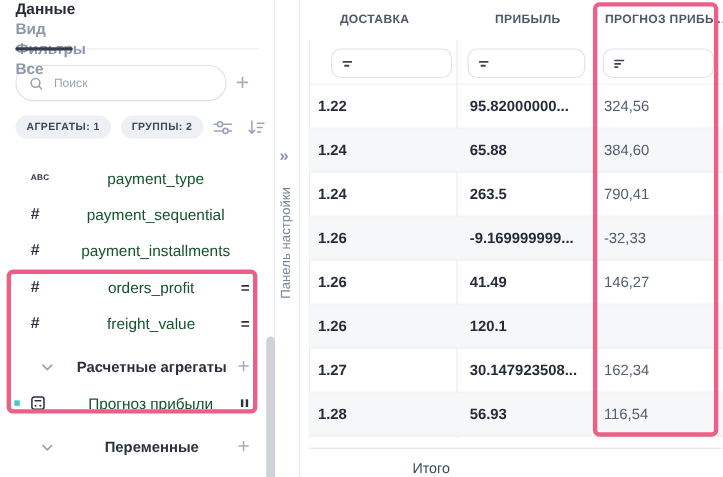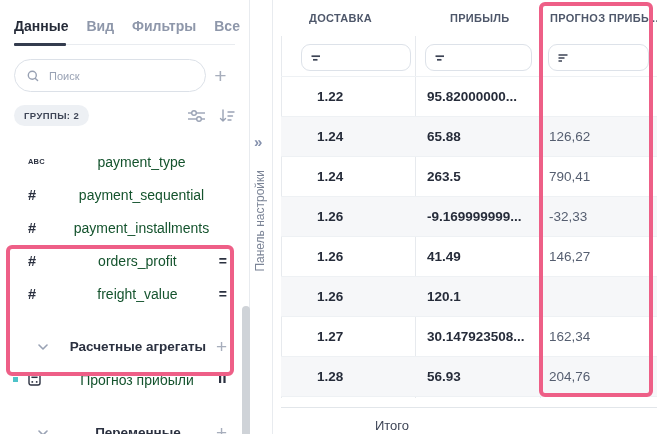--- a/index.html
+++ b/index.html
@@ -8,7 +8,7 @@
 
   
   .sidebar{position:absolute;left:0;top:0;width:250px;height:434px;background:#fff;border-right:1px solid #e8ebef;box-sizing:border-box;}
-  .tabs{margin:0 14px;display:flex;gap:18px;align-items:flex-end;height:45px;border-bottom:1px solid #e9ecf0;position:relative;padding-bottom:10px;box-sizing:border-box;}
+  .tabs{margin:0 14px;display:flex;gap:2px;height:45px;border-bottom:1px solid #e9ecf0;position:relative;padding-bottom:10px;box-sizing:border-box;flex-direction:column;}
   .tab{font-size:14px;font-weight:600;color:#8e97aa;white-space:nowrap;cursor:default;}
   .tab.active{color:#252b38;}
   .tab.active::after{content:"";position:absolute;bottom:-2px;left:0;width:52px;height:3px;background:#343c4e;border-radius:1px;}

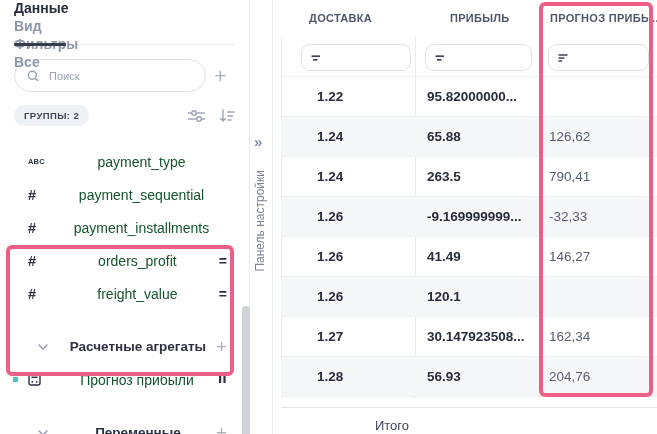--- a/index.html
+++ b/index.html
@@ -61,7 +61,7 @@
   .trow{height:40px;display:flex;align-items:center;border-bottom:1px solid #eef1f4;box-sizing:border-box;}
   .trow:nth-child(even){background:#f6f7f9;}
   .td{box-sizing:border-box;white-space:nowrap;overflow:hidden;}
-  .td1{width:134px;padding-left:36px;font-weight:700;color:#262c3a;}
+  .td1{width:134px;padding-left:8px;font-weight:700;color:#262c3a;}
   .td2{width:125px;padding-left:12px;font-weight:700;color:#262c3a;}
   .td3{width:117px;padding-left:9px;font-weight:400;color:#555e70;}
   .tfoot{position:absolute;top:407px;left:7px;right:0;height:37px;border-top:1px solid #e2e6ea;border-bottom:1px solid #b91c1c;display:flex;align-items:center;box-sizing:border-box;}

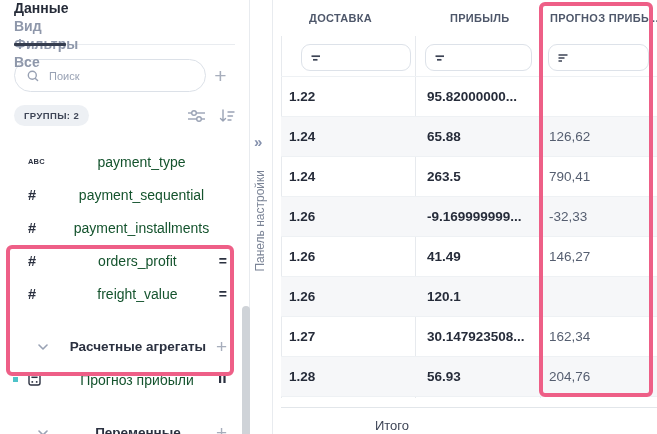--- a/index.html
+++ b/index.html
@@ -242,6 +242,7 @@
       <div class="trow">
         <span class="td td1">1.22</span>
         <span class="td td2">95.82000000...</span>
+        <span class="td td3">324,56</span>
       </div>
       <div class="trow">
         <span class="td td1">1.24</span>

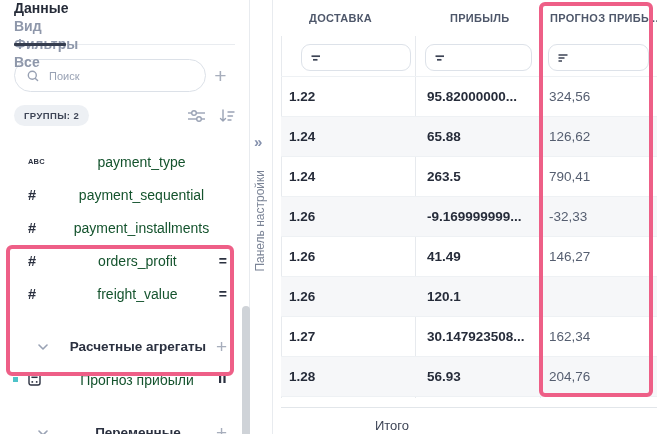--- a/index.html
+++ b/index.html
@@ -100,6 +100,7 @@
     </div>
 
     <div class="badges-row">
+      <span class="badge">АГРЕГАТЫ: 1</span>
       <span class="badge">ГРУППЫ: 2</span>
       <span class="toolbar-icons">
         <span style="display:flex;">

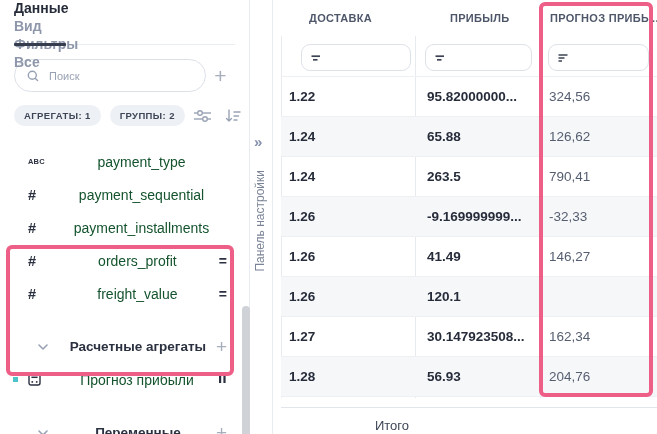--- a/index.html
+++ b/index.html
@@ -248,7 +248,7 @@
       <div class="trow">
         <span class="td td1">1.24</span>
         <span class="td td2">65.88</span>
-        <span class="td td3">126,62</span>
+        <span class="td td3">384,60</span>
       </div>
       <div class="trow">
         <span class="td td1">1.24</span>

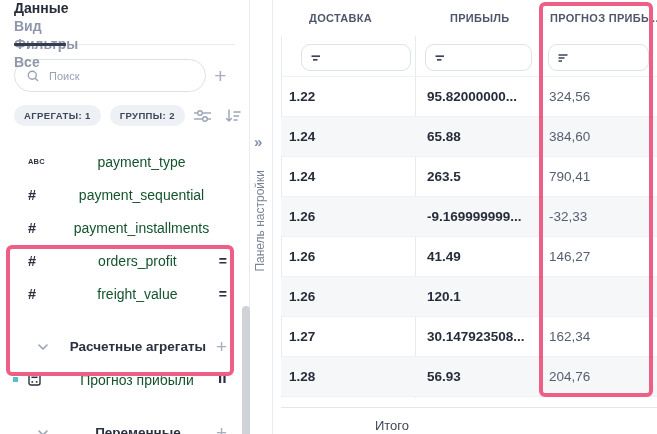--- a/index.html
+++ b/index.html
@@ -30,7 +30,7 @@
   .icon-hash{font-size:14.5px;font-weight:600;}
   .field-label{font-size:14px;color:#14532d;font-weight:500;flex:1;white-space:nowrap;overflow:hidden;}
   .field-badge{font-size:14px;font-weight:800;color:#2b3140;line-height:10px;}
-  .section-row{margin-top:20px;padding-left:38px;}
+  .section-row{margin-top:7px;padding-left:38px;}
   .section-row .chev{width:14px;margin-right:8px;display:flex;align-items:center;}
   .section-label{font-size:13.5px;font-weight:700;color:#2b3140;flex:1;}
   .plus-btn{font-size:19px;line-height:16px;color:#a7aebc;font-weight:400;}

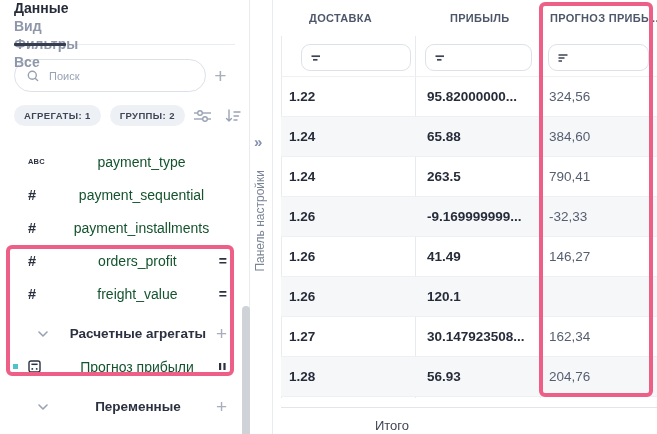--- a/index.html
+++ b/index.html
@@ -277,7 +277,7 @@
       <div class="trow">
         <span class="td td1">1.28</span>
         <span class="td td2">56.93</span>
-        <span class="td td3">204,76</span>
+        <span class="td td3">116,54</span>
       </div>
     </div>
 

